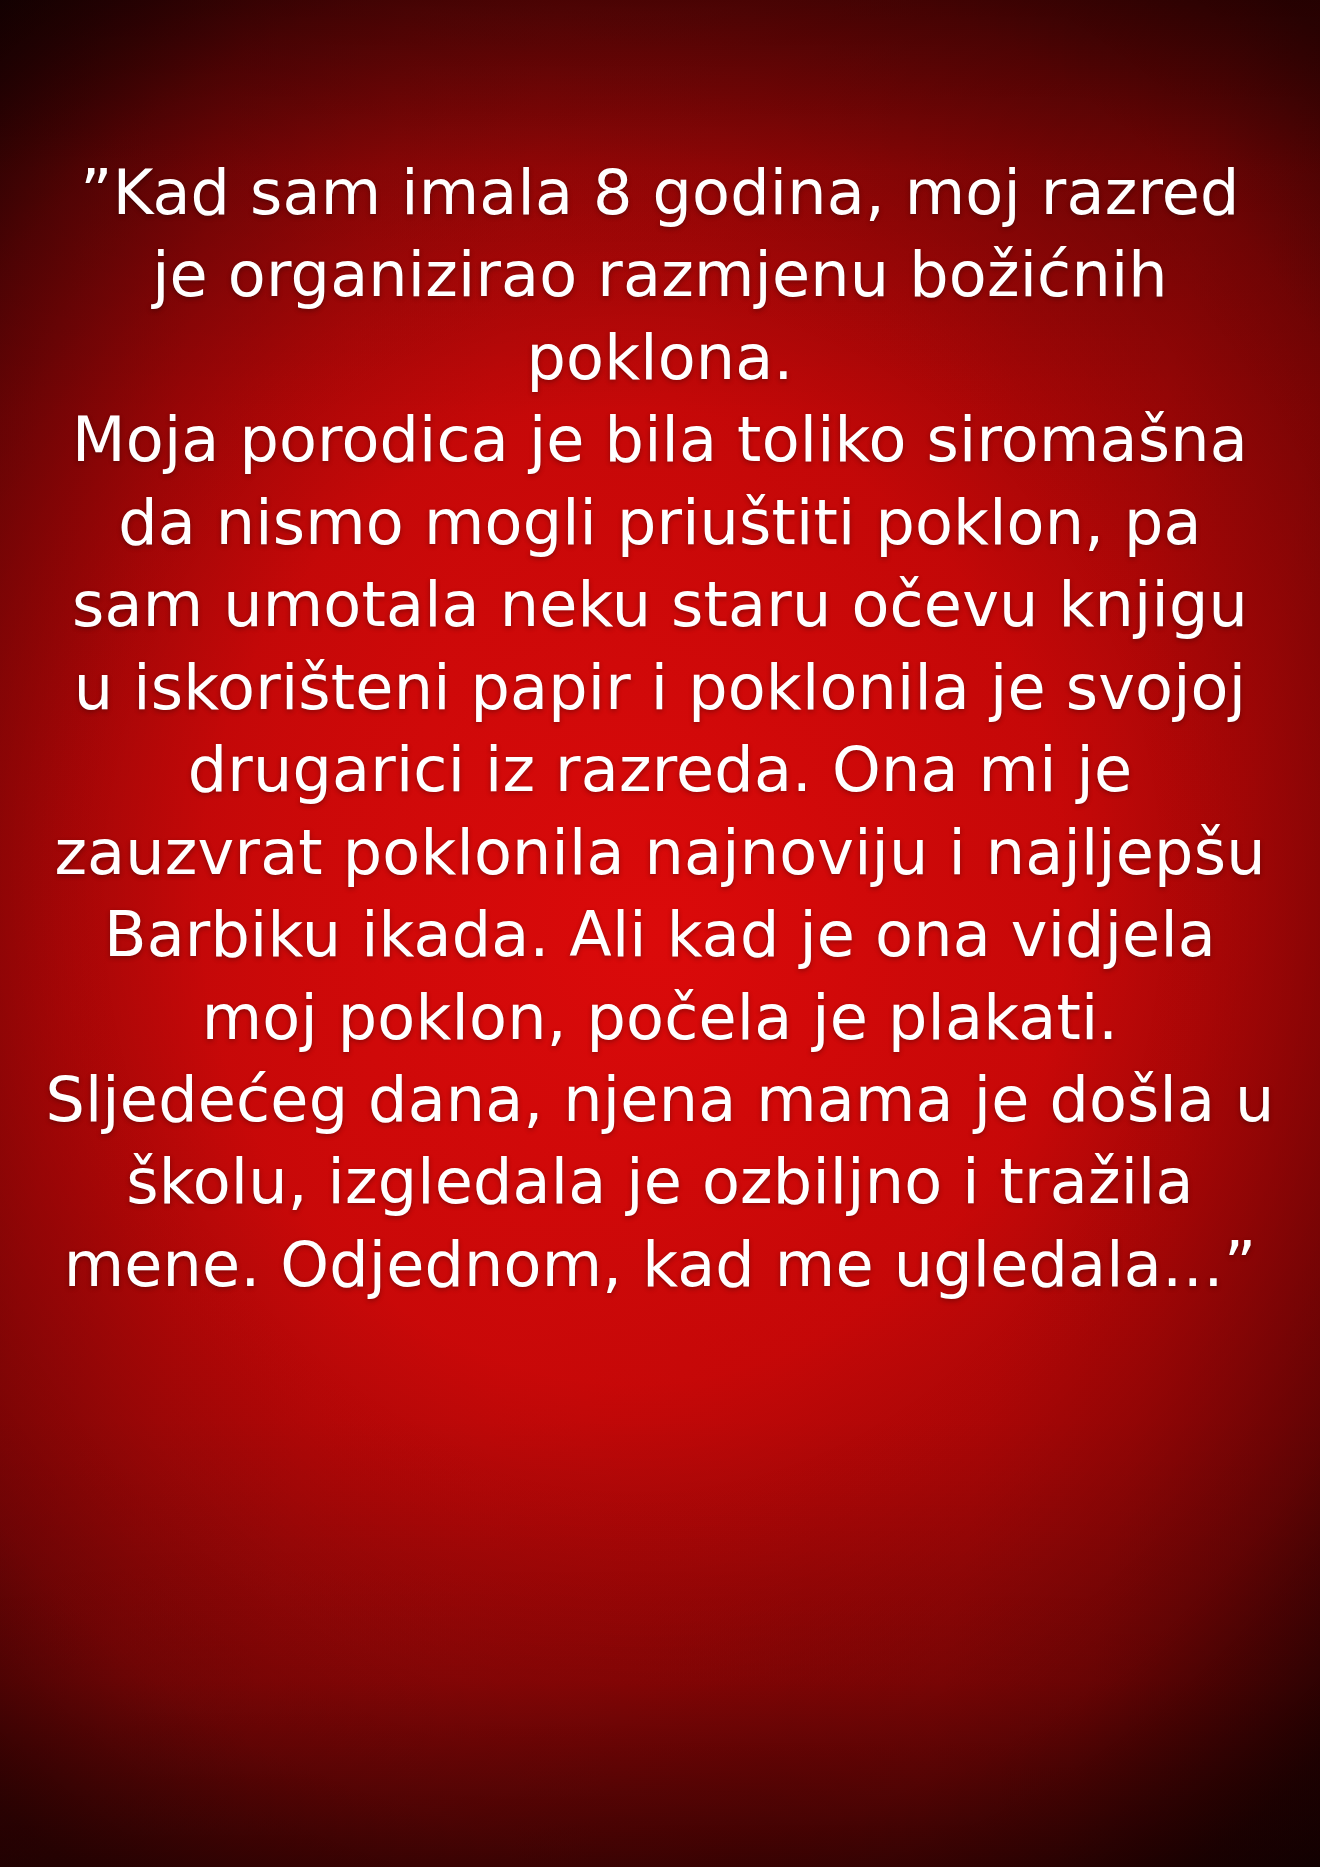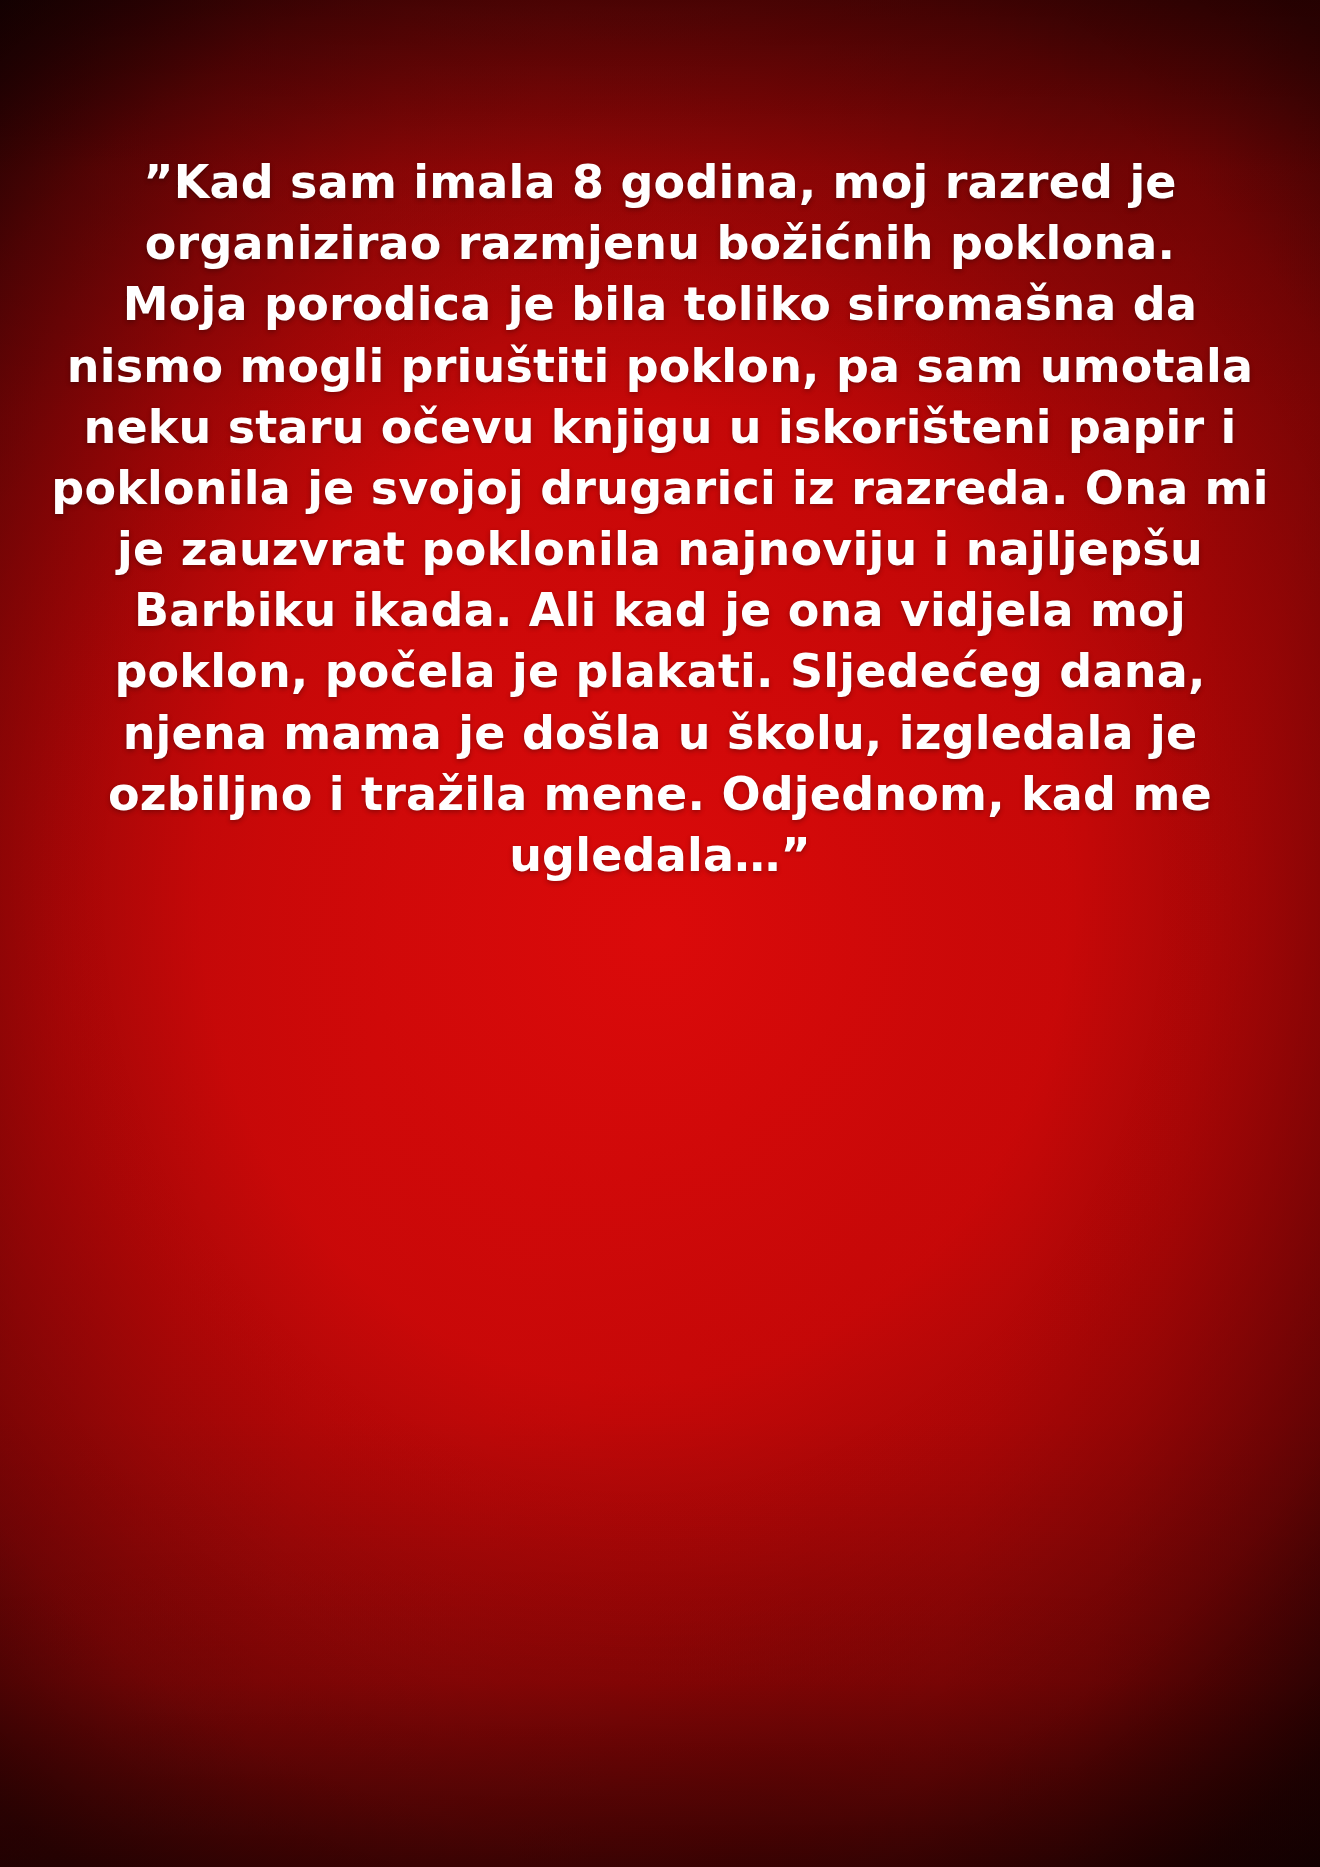--- a/index.html
+++ b/index.html
@@ -70,9 +70,9 @@
     z-index: 3;
     text-align: center;
     color: #ffffff;
-    font-size: 46px;
+    font-size: 62px;
     line-height: 1.33;
-    font-weight: 700;
+    font-weight: 400;
     letter-spacing: 0.2px;
     white-space: pre-line;
     text-rendering: optimizeLegibility;

